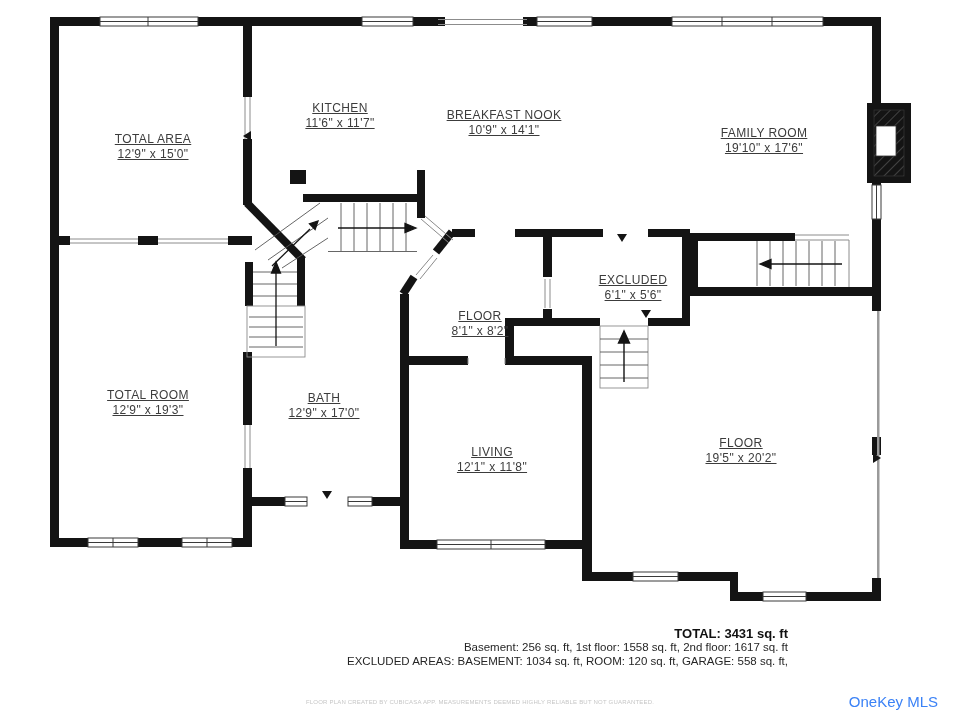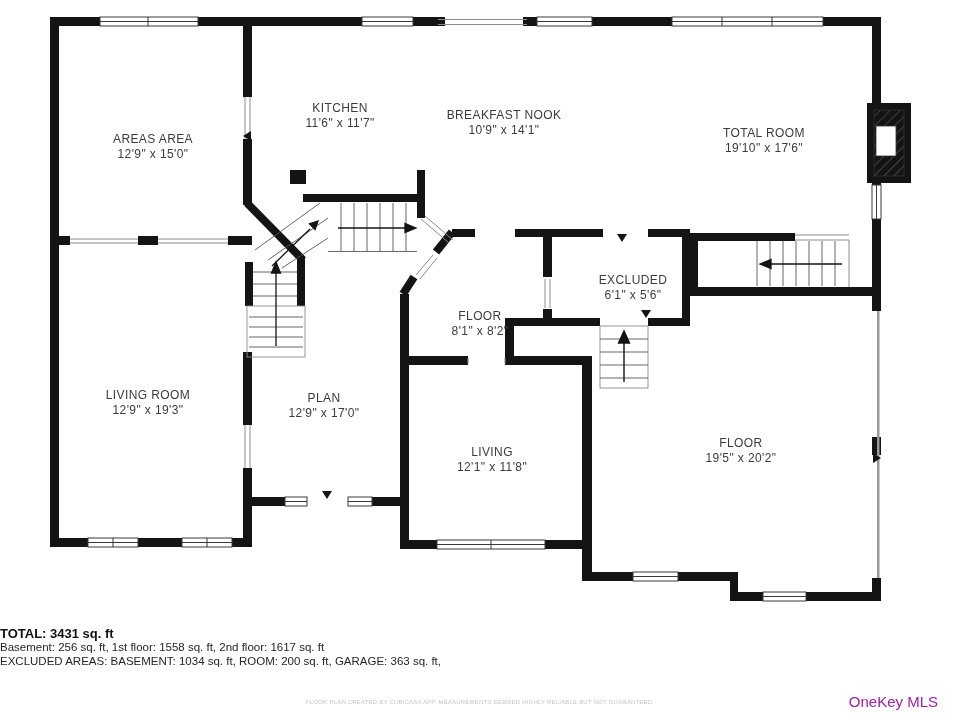--- a/index.html
+++ b/index.html
@@ -8,7 +8,7 @@
   svg.plan{position:absolute;left:0;top:0;}
   .room-label{position:absolute;transform:translate(-50%,-50%);text-align:center;
     font-size:12px;line-height:15px;color:#3c3c3c;letter-spacing:.4px;white-space:nowrap;}
-  .room-label span{display:block;}
+  .room-label span{display:block;text-decoration:underline;}
   .summary{position:absolute;left:0;top:626px;width:788px;text-align:left;color:#262626;}
   .summary .total{font-size:13px;font-weight:bold;color:#111;line-height:15px;}
   .summary .line{font-size:11.5px;line-height:13.5px;}

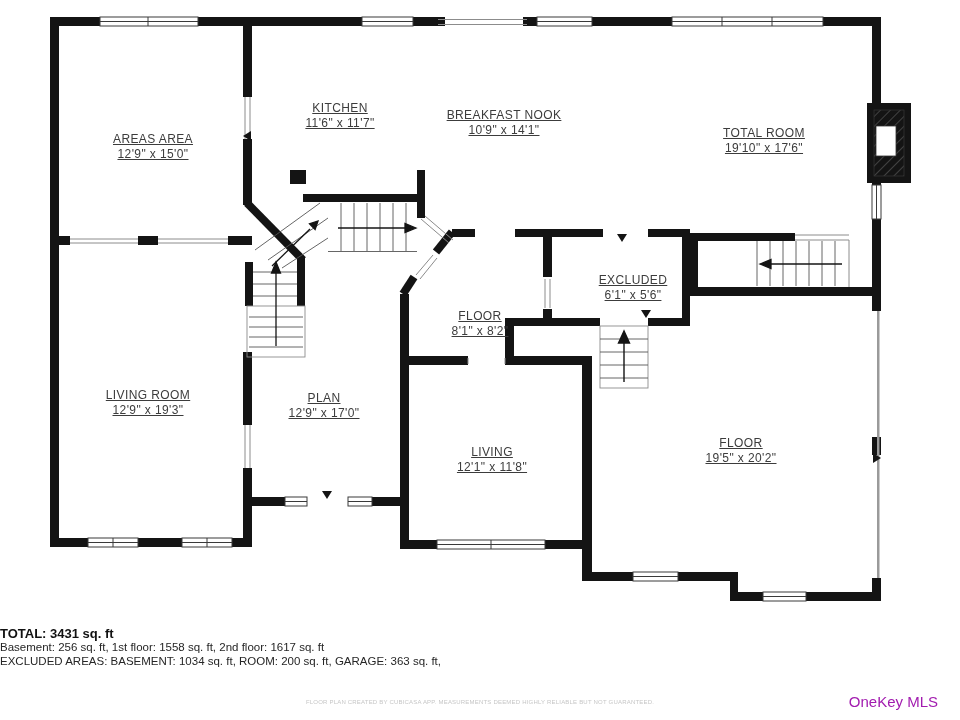--- a/index.html
+++ b/index.html
@@ -243,7 +243,7 @@
 
 <div>
   <div class="room-label" style="left:153px;top:147px">
-    <span>AREAS AREA</span>
+    <span>TOTAL AREA</span>
     <span>12'9" x 15'0"</span>
   </div>
   <div class="room-label" style="left:340px;top:116px">

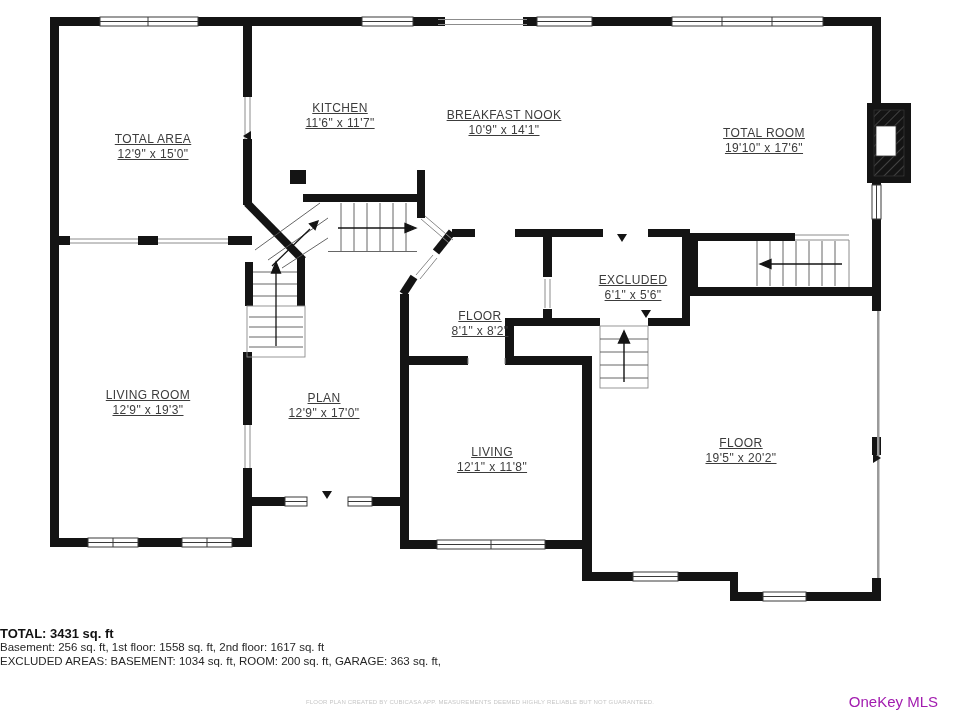--- a/index.html
+++ b/index.html
@@ -255,7 +255,7 @@
     <span>10'9" x 14'1"</span>
   </div>
   <div class="room-label" style="left:764px;top:141px">
-    <span>TOTAL ROOM</span>
+    <span>FAMILY ROOM</span>
     <span>19'10" x 17'6"</span>
   </div>
   <div class="room-label" style="left:633px;top:288px">

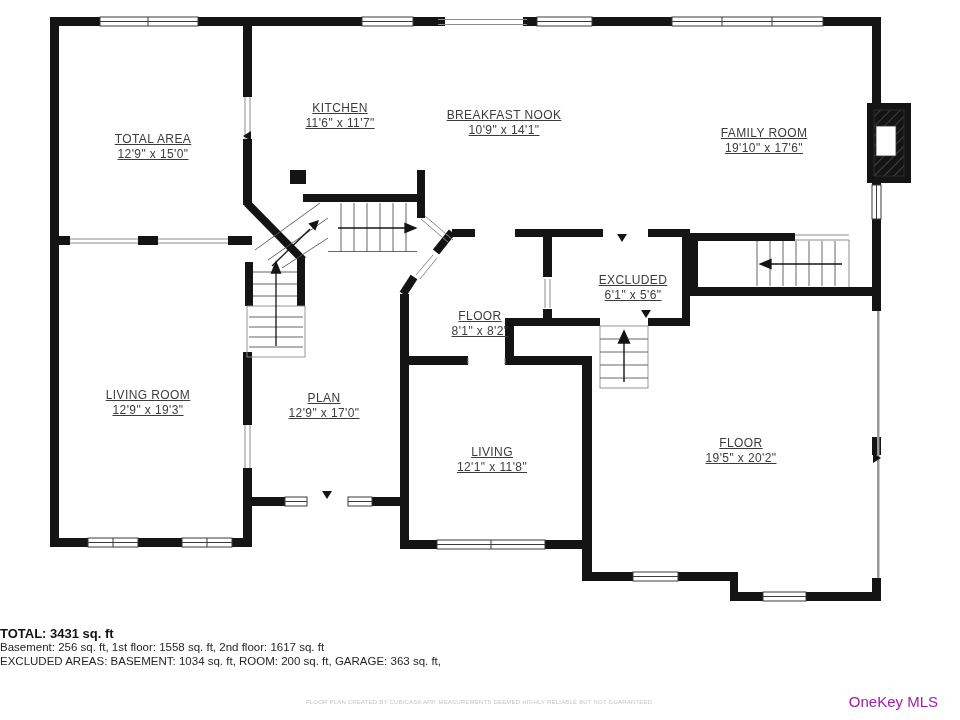--- a/index.html
+++ b/index.html
@@ -267,7 +267,7 @@
     <span>8'1" x 8'2"</span>
   </div>
   <div class="room-label" style="left:148px;top:403px">
-    <span>LIVING ROOM</span>
+    <span>TOTAL ROOM</span>
     <span>12'9" x 19'3"</span>
   </div>
   <div class="room-label" style="left:324px;top:406px">

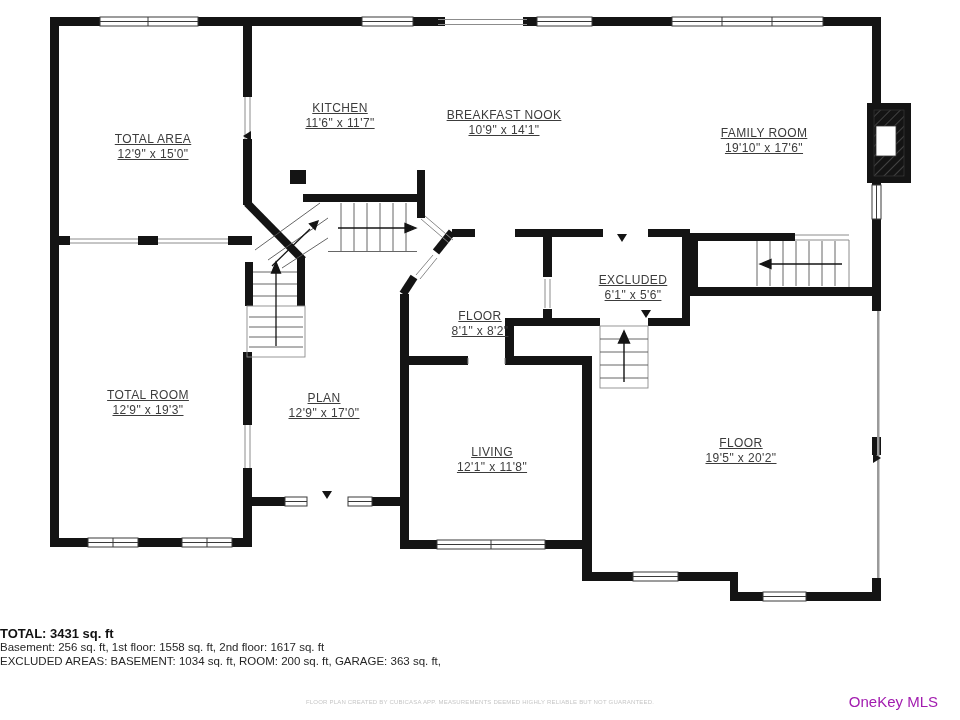--- a/index.html
+++ b/index.html
@@ -271,7 +271,7 @@
     <span>12'9" x 19'3"</span>
   </div>
   <div class="room-label" style="left:324px;top:406px">
-    <span>PLAN</span>
+    <span>BATH</span>
     <span>12'9" x 17'0"</span>
   </div>
   <div class="room-label" style="left:492px;top:460px">

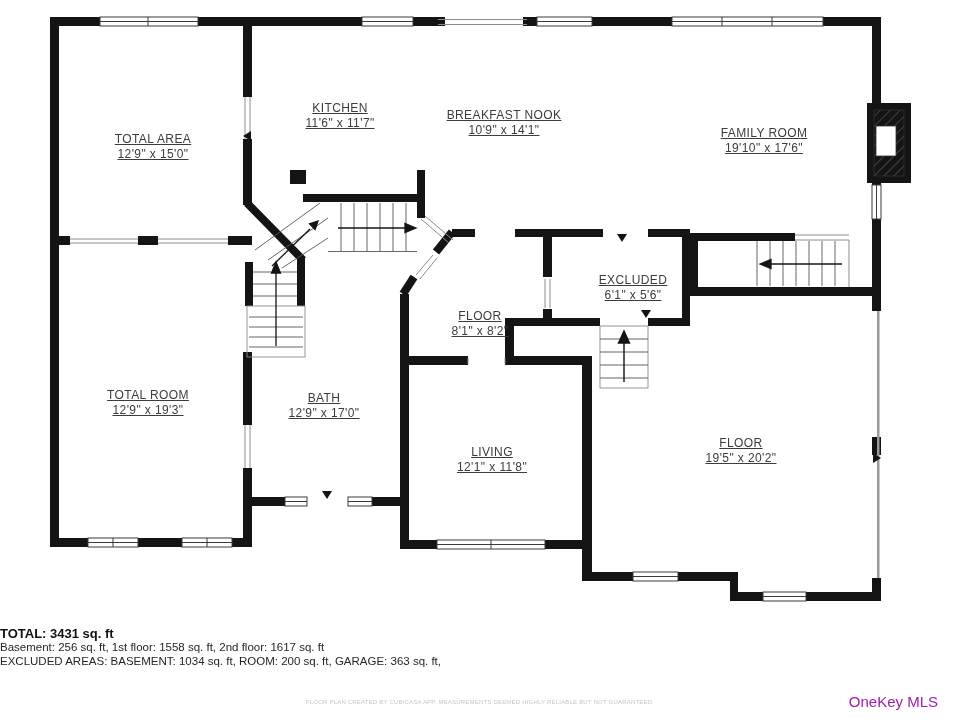--- a/index.html
+++ b/index.html
@@ -9,7 +9,7 @@
   .room-label{position:absolute;transform:translate(-50%,-50%);text-align:center;
     font-size:12px;line-height:15px;color:#3c3c3c;letter-spacing:.4px;white-space:nowrap;}
   .room-label span{display:block;text-decoration:underline;}
-  .summary{position:absolute;left:0;top:626px;width:788px;text-align:left;color:#262626;}
+  .summary{position:absolute;left:0;top:626px;width:788px;text-align:right;color:#262626;}
   .summary .total{font-size:13px;font-weight:bold;color:#111;line-height:15px;}
   .summary .line{font-size:11.5px;line-height:13.5px;}
   .disclaimer{position:absolute;left:0;top:699px;width:960px;text-align:center;

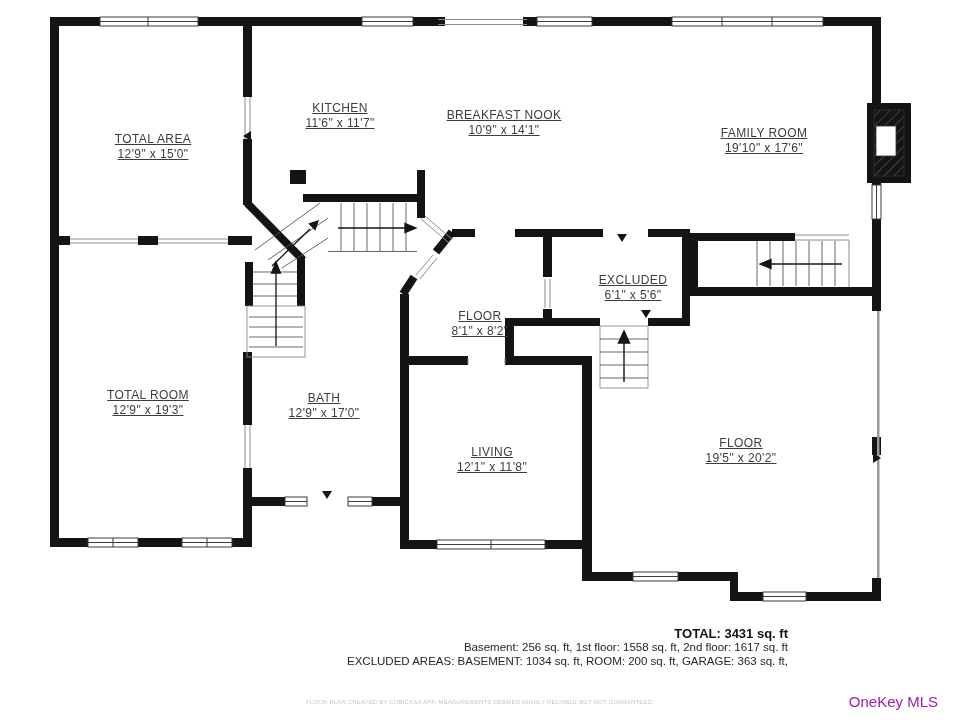--- a/index.html
+++ b/index.html
@@ -287,7 +287,7 @@
 <div class="summary">
   <div class="total">TOTAL: 3431 sq. ft</div>
   <div class="line">Basement: 256 sq. ft, 1st floor: 1558 sq. ft, 2nd floor: 1617 sq. ft</div>
-  <div class="line">EXCLUDED AREAS: BASEMENT: 1034 sq. ft, ROOM: 200 sq. ft, GARAGE: 363 sq. ft,</div>
+  <div class="line">EXCLUDED AREAS: BASEMENT: 1034 sq. ft, ROOM: 120 sq. ft, GARAGE: 558 sq. ft,</div>
 </div>
 
 <div class="disclaimer">FLOOR PLAN CREATED BY CUBICASA APP. MEASUREMENTS DEEMED HIGHLY RELIABLE BUT NOT GUARANTEED.</div>

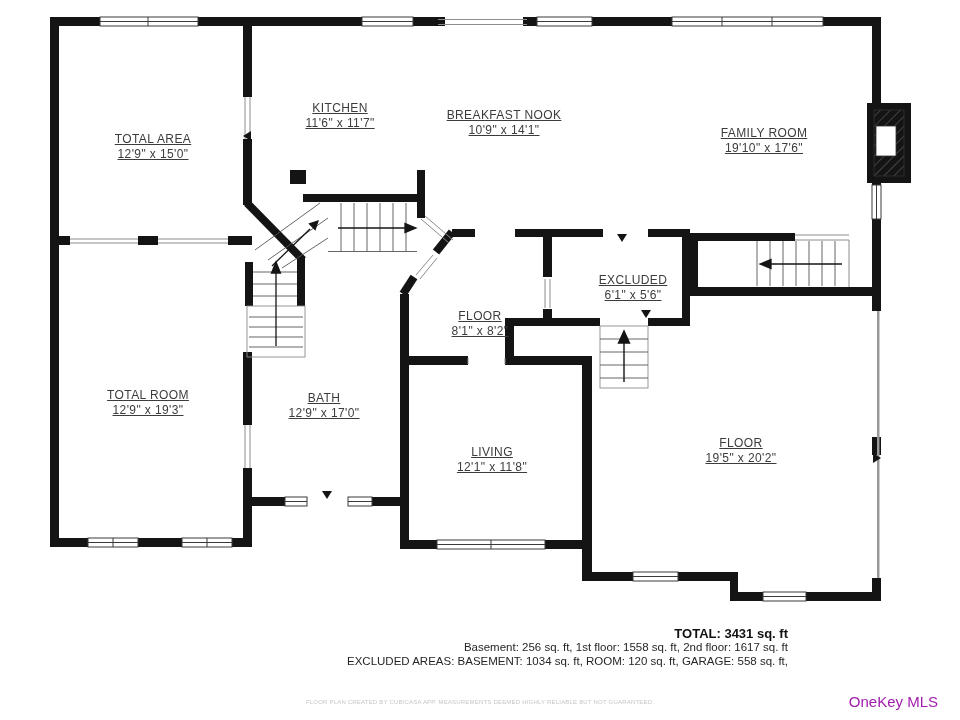--- a/index.html
+++ b/index.html
@@ -14,7 +14,7 @@
   .summary .line{font-size:11.5px;line-height:13.5px;}
   .disclaimer{position:absolute;left:0;top:699px;width:960px;text-align:center;
     font-size:6px;color:#c6c6c6;letter-spacing:.2px;}
-  .watermark{position:absolute;right:22px;top:693px;font-size:15px;color:#a21caf;}
+  .watermark{position:absolute;right:22px;top:693px;font-size:15px;color:#3b82f6;}
 </style>
 </head>
 <body>

